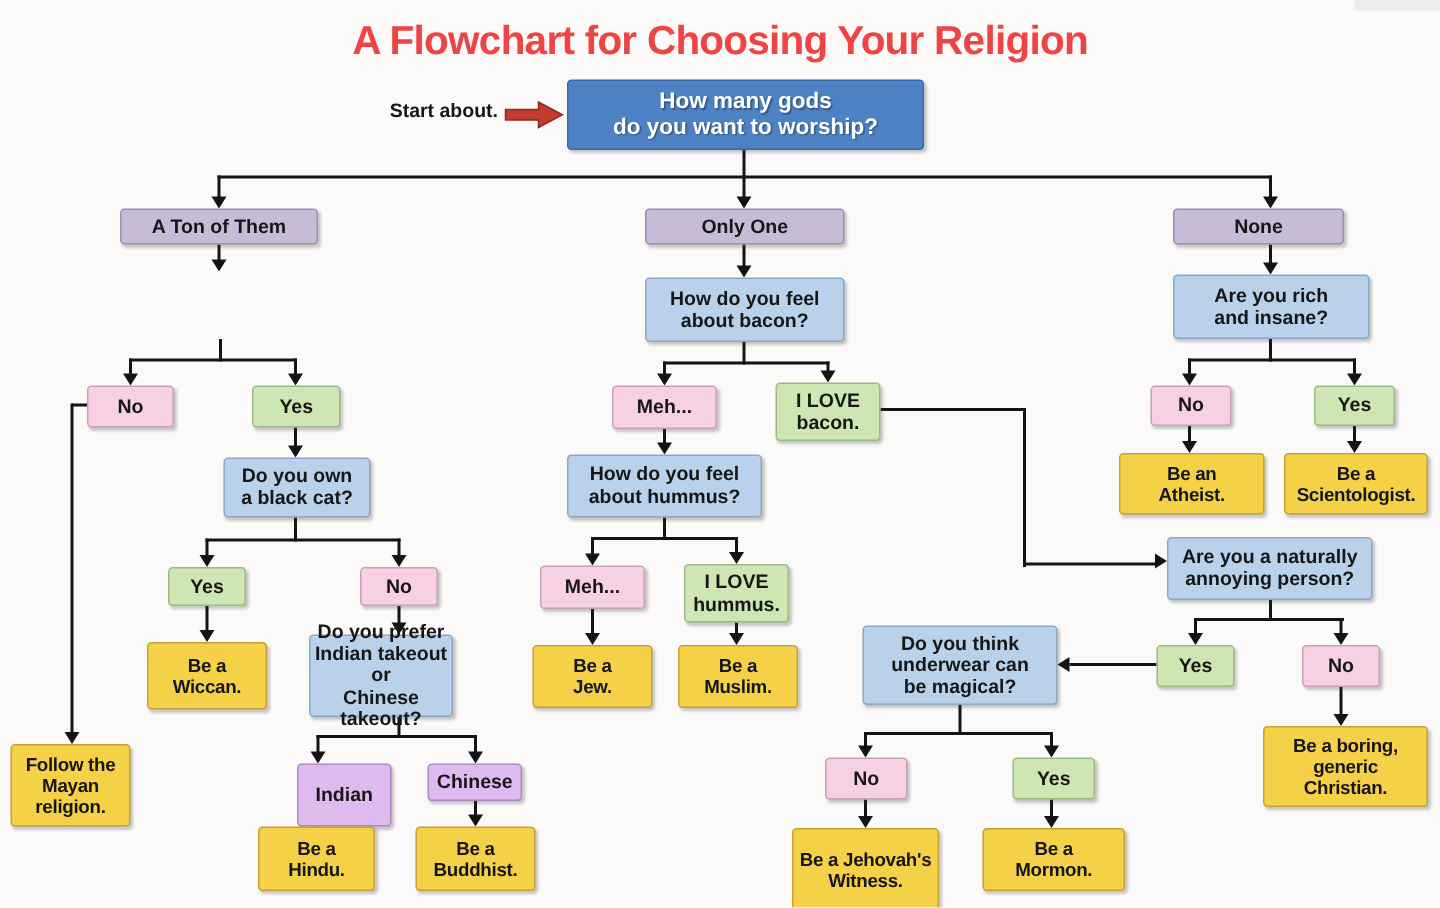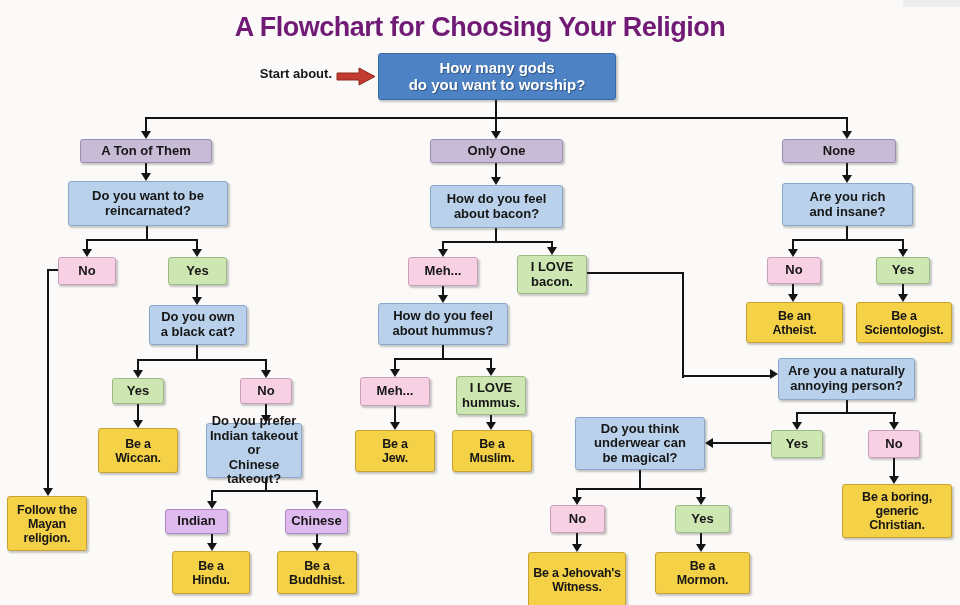--- a/index.html
+++ b/index.html
@@ -6,7 +6,7 @@
   #stage{position:relative;width:960px;height:605px;background:#fbfaf8;overflow:hidden;
          font-family:"Liberation Sans","DejaVu Sans",sans-serif;color:#161616;}
   #page-title{position:absolute;left:0;top:12px;width:960px;text-align:center;
-         font-size:27px;font-weight:bold;letter-spacing:-0.5px;color:#701a75;}
+         font-size:27px;font-weight:bold;letter-spacing:-0.5px;color:#ef4444;}
   #corner-strip{position:absolute;left:903px;top:0;width:57px;height:7px;background:#ededed;}
   #start-here{position:absolute;left:236px;top:66px;width:96px;text-align:right;
          font-size:13px;font-weight:bold;}

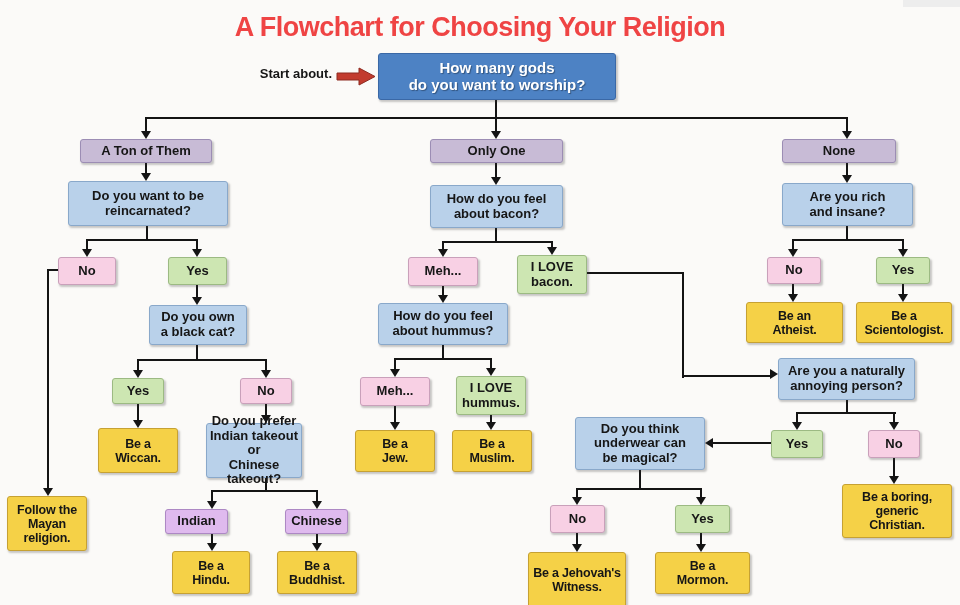--- a/index.html
+++ b/index.html
@@ -159,10 +159,6 @@
       <span>None</span>
     </div>
 
-  <div class="node q" style="left:68px;top:181px;width:160px;height:45px">
-      <span>Do you want to be
-reincarnated?</span>
-    </div>
   <div class="node no" style="left:58px;top:257px;width:58px;height:28px">
       <span>No</span>
     </div>

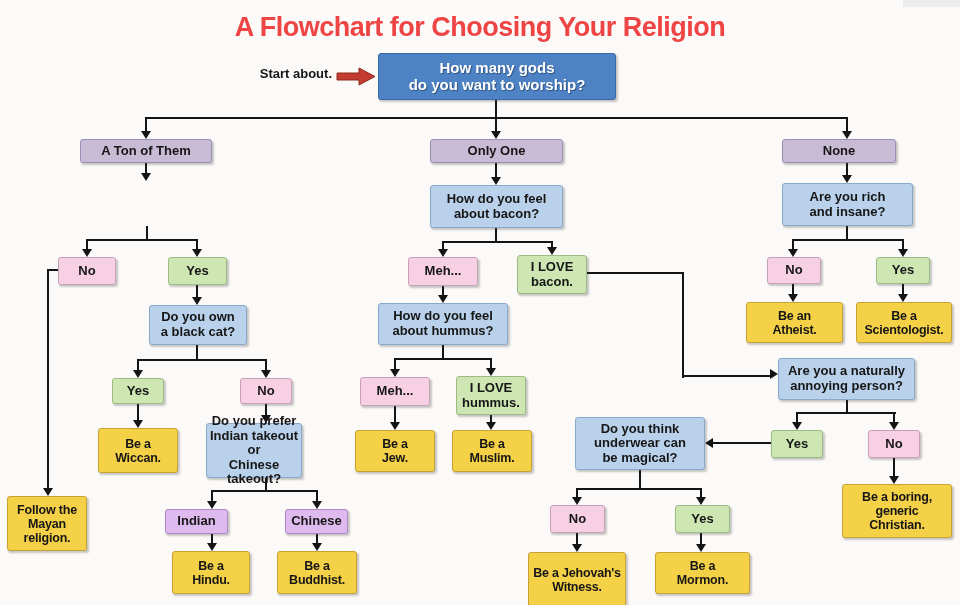--- a/index.html
+++ b/index.html
@@ -191,7 +191,7 @@
 Indian takeout or
 Chinese takeout?</span>
     </div>
-  <div class="node opt" style="left:165px;top:509px;width:63px;height:25px">
+  <div class="node opt" style="left:198px;top:509px;width:63px;height:42px">
       <span>Indian</span>
     </div>
   <div class="node opt" style="left:285px;top:509px;width:63px;height:25px">

